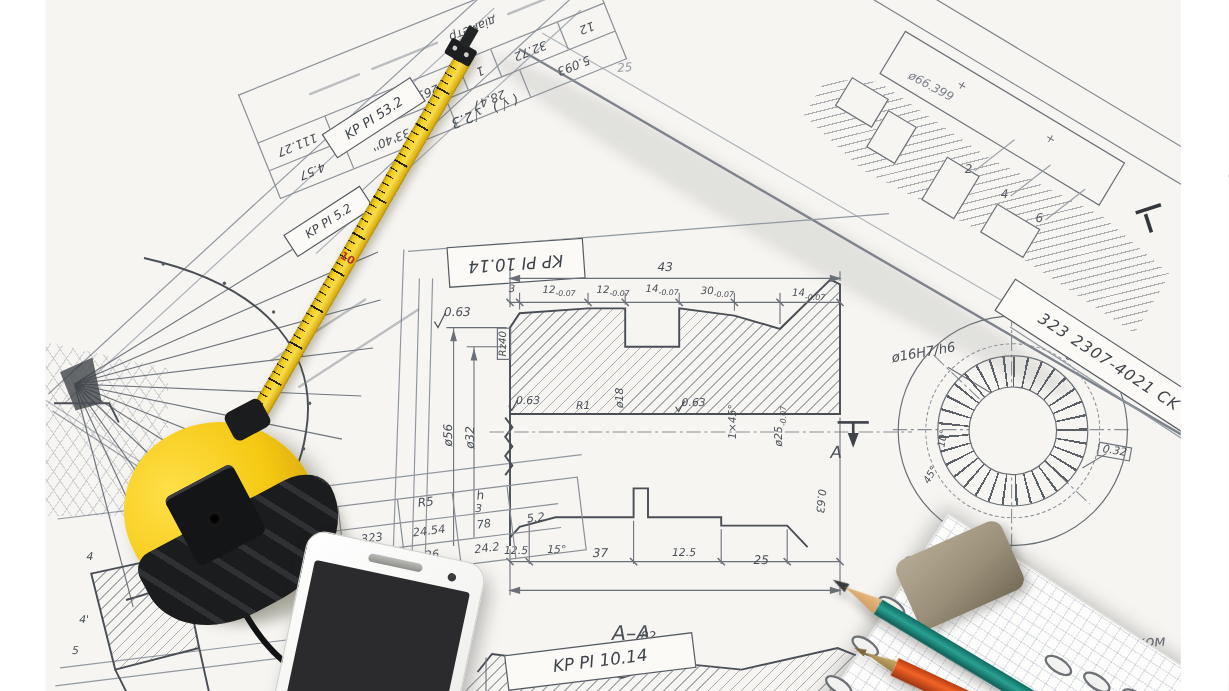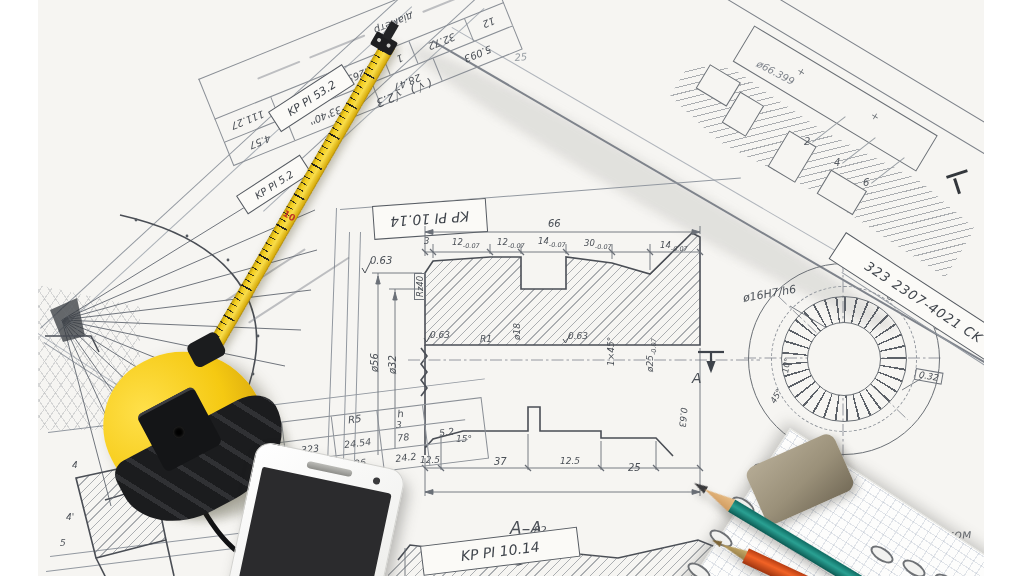--- a/index.html
+++ b/index.html
@@ -208,7 +208,7 @@
   <div class="hatch" style="left:388px;top:538px;width:332px;height:38px;
        clip-path:polygon(10px 22px,22px 7px,80px 14px,130px 27px,170px 14px,230px 20px,310px 2px,330px 10px,330px 38px,0 38px,0 30px);"></div>
 
-  <span class="lbl" style="left:548px;top:218px;">66</span>
+  <span class="lbl" style="left:548px;top:218px;">43</span>
   <span class="lbl" style="left:424px;top:236px;font-size:8.5px;"><span>3</span><sub class="tol"></sub></span>
   <span class="lbl" style="left:452px;top:237px;font-size:8.5px;"><span>12</span><sub class="tol">-0.07</sub></span>
   <span class="lbl" style="left:497px;top:237px;font-size:8.5px;"><span>12</span><sub class="tol">-0.07</sub></span>

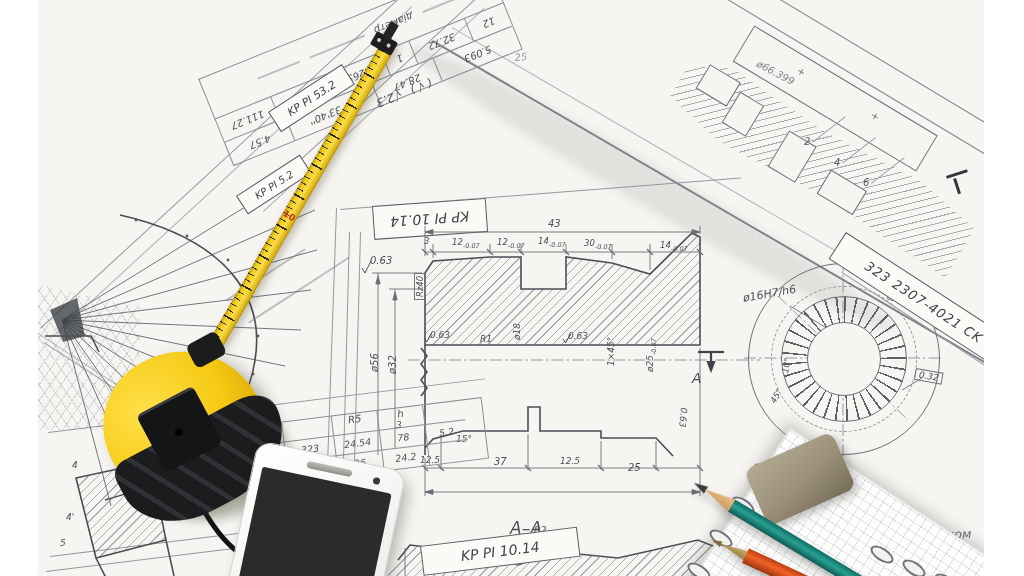--- a/index.html
+++ b/index.html
@@ -227,7 +227,7 @@
   <span class="lbl" style="left:387px;top:374px;transform:rotate(-90deg);">ø32</span>
   <span class="lbl" style="left:689px;top:408px;transform:rotate(95deg);font-size:9px;">0.63</span>
   <span class="lbl" style="left:396px;top:420px;font-size:9px;">3</span>
-  <span class="lbl" style="left:456px;top:434px;font-size:9px;text-align:center;">15°</span>
+  <span class="lbl" style="left:456px;top:454px;font-size:9px;text-align:center;">15°</span>
   <span class="lbl" style="left:420px;top:455px;font-size:9px;">12.5</span>
   <span class="lbl" style="left:494px;top:456px;">37</span>
   <span class="lbl" style="left:560px;top:456px;font-size:9px;">12.5</span>

